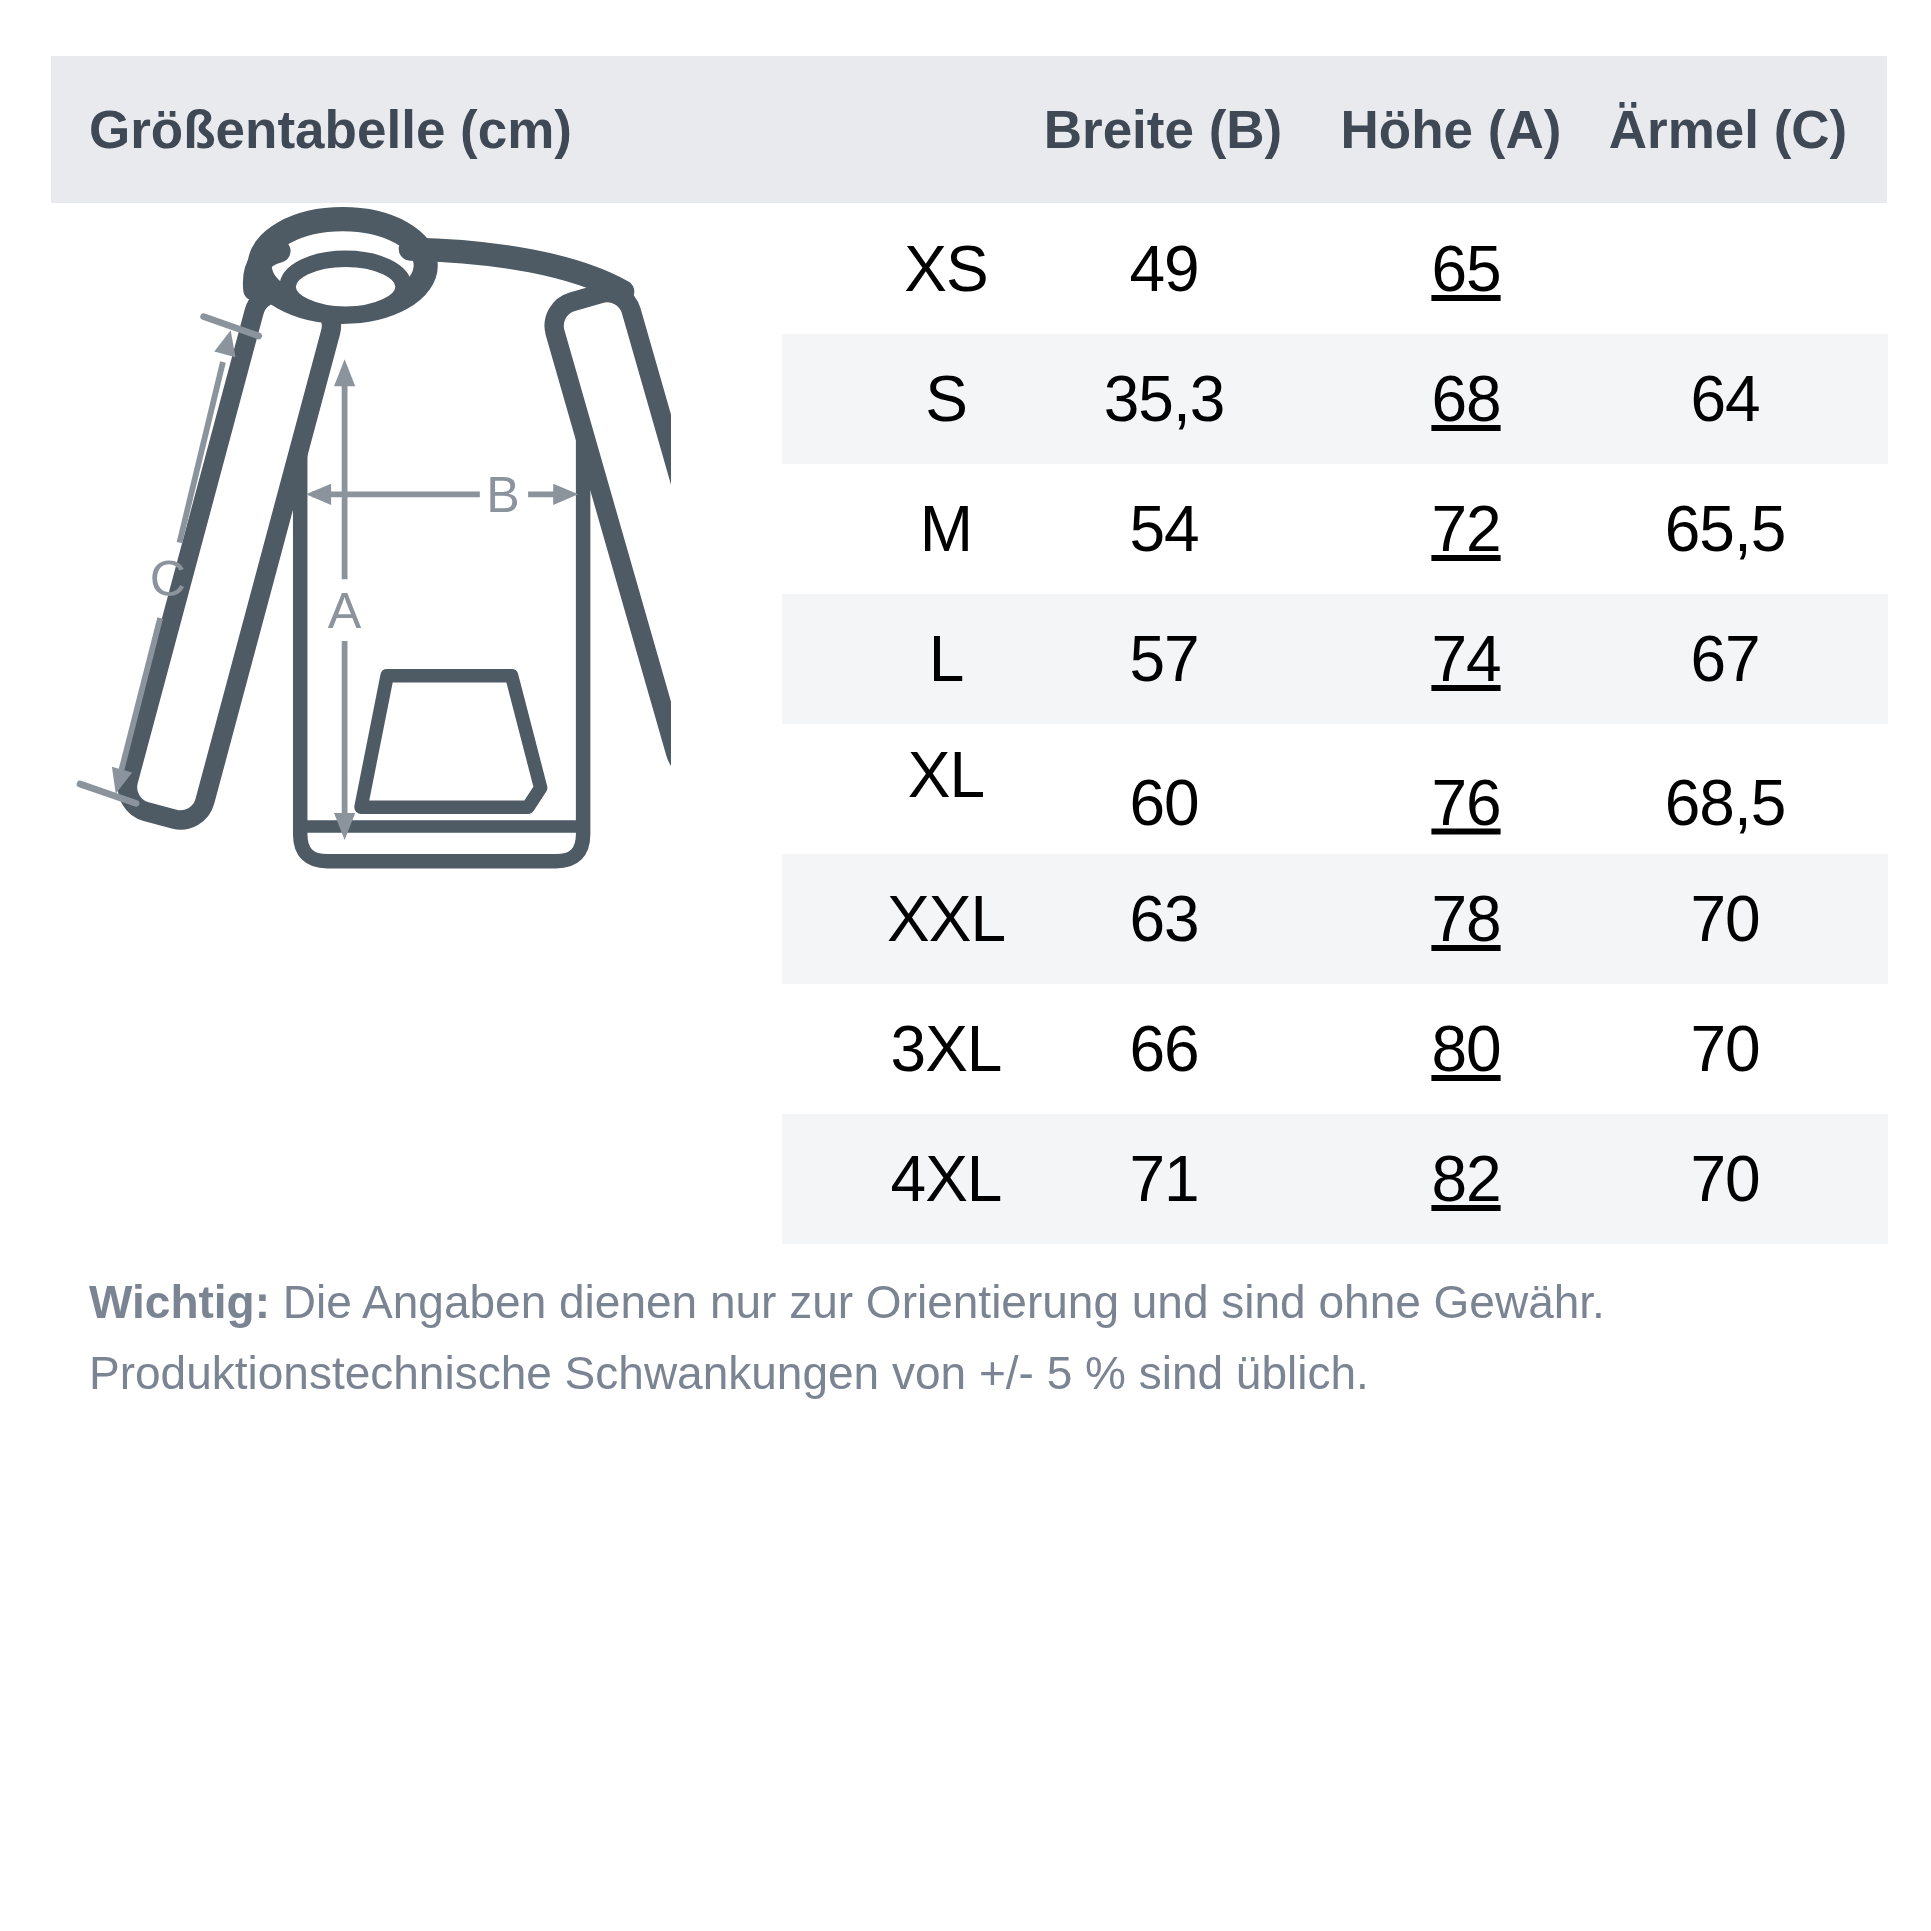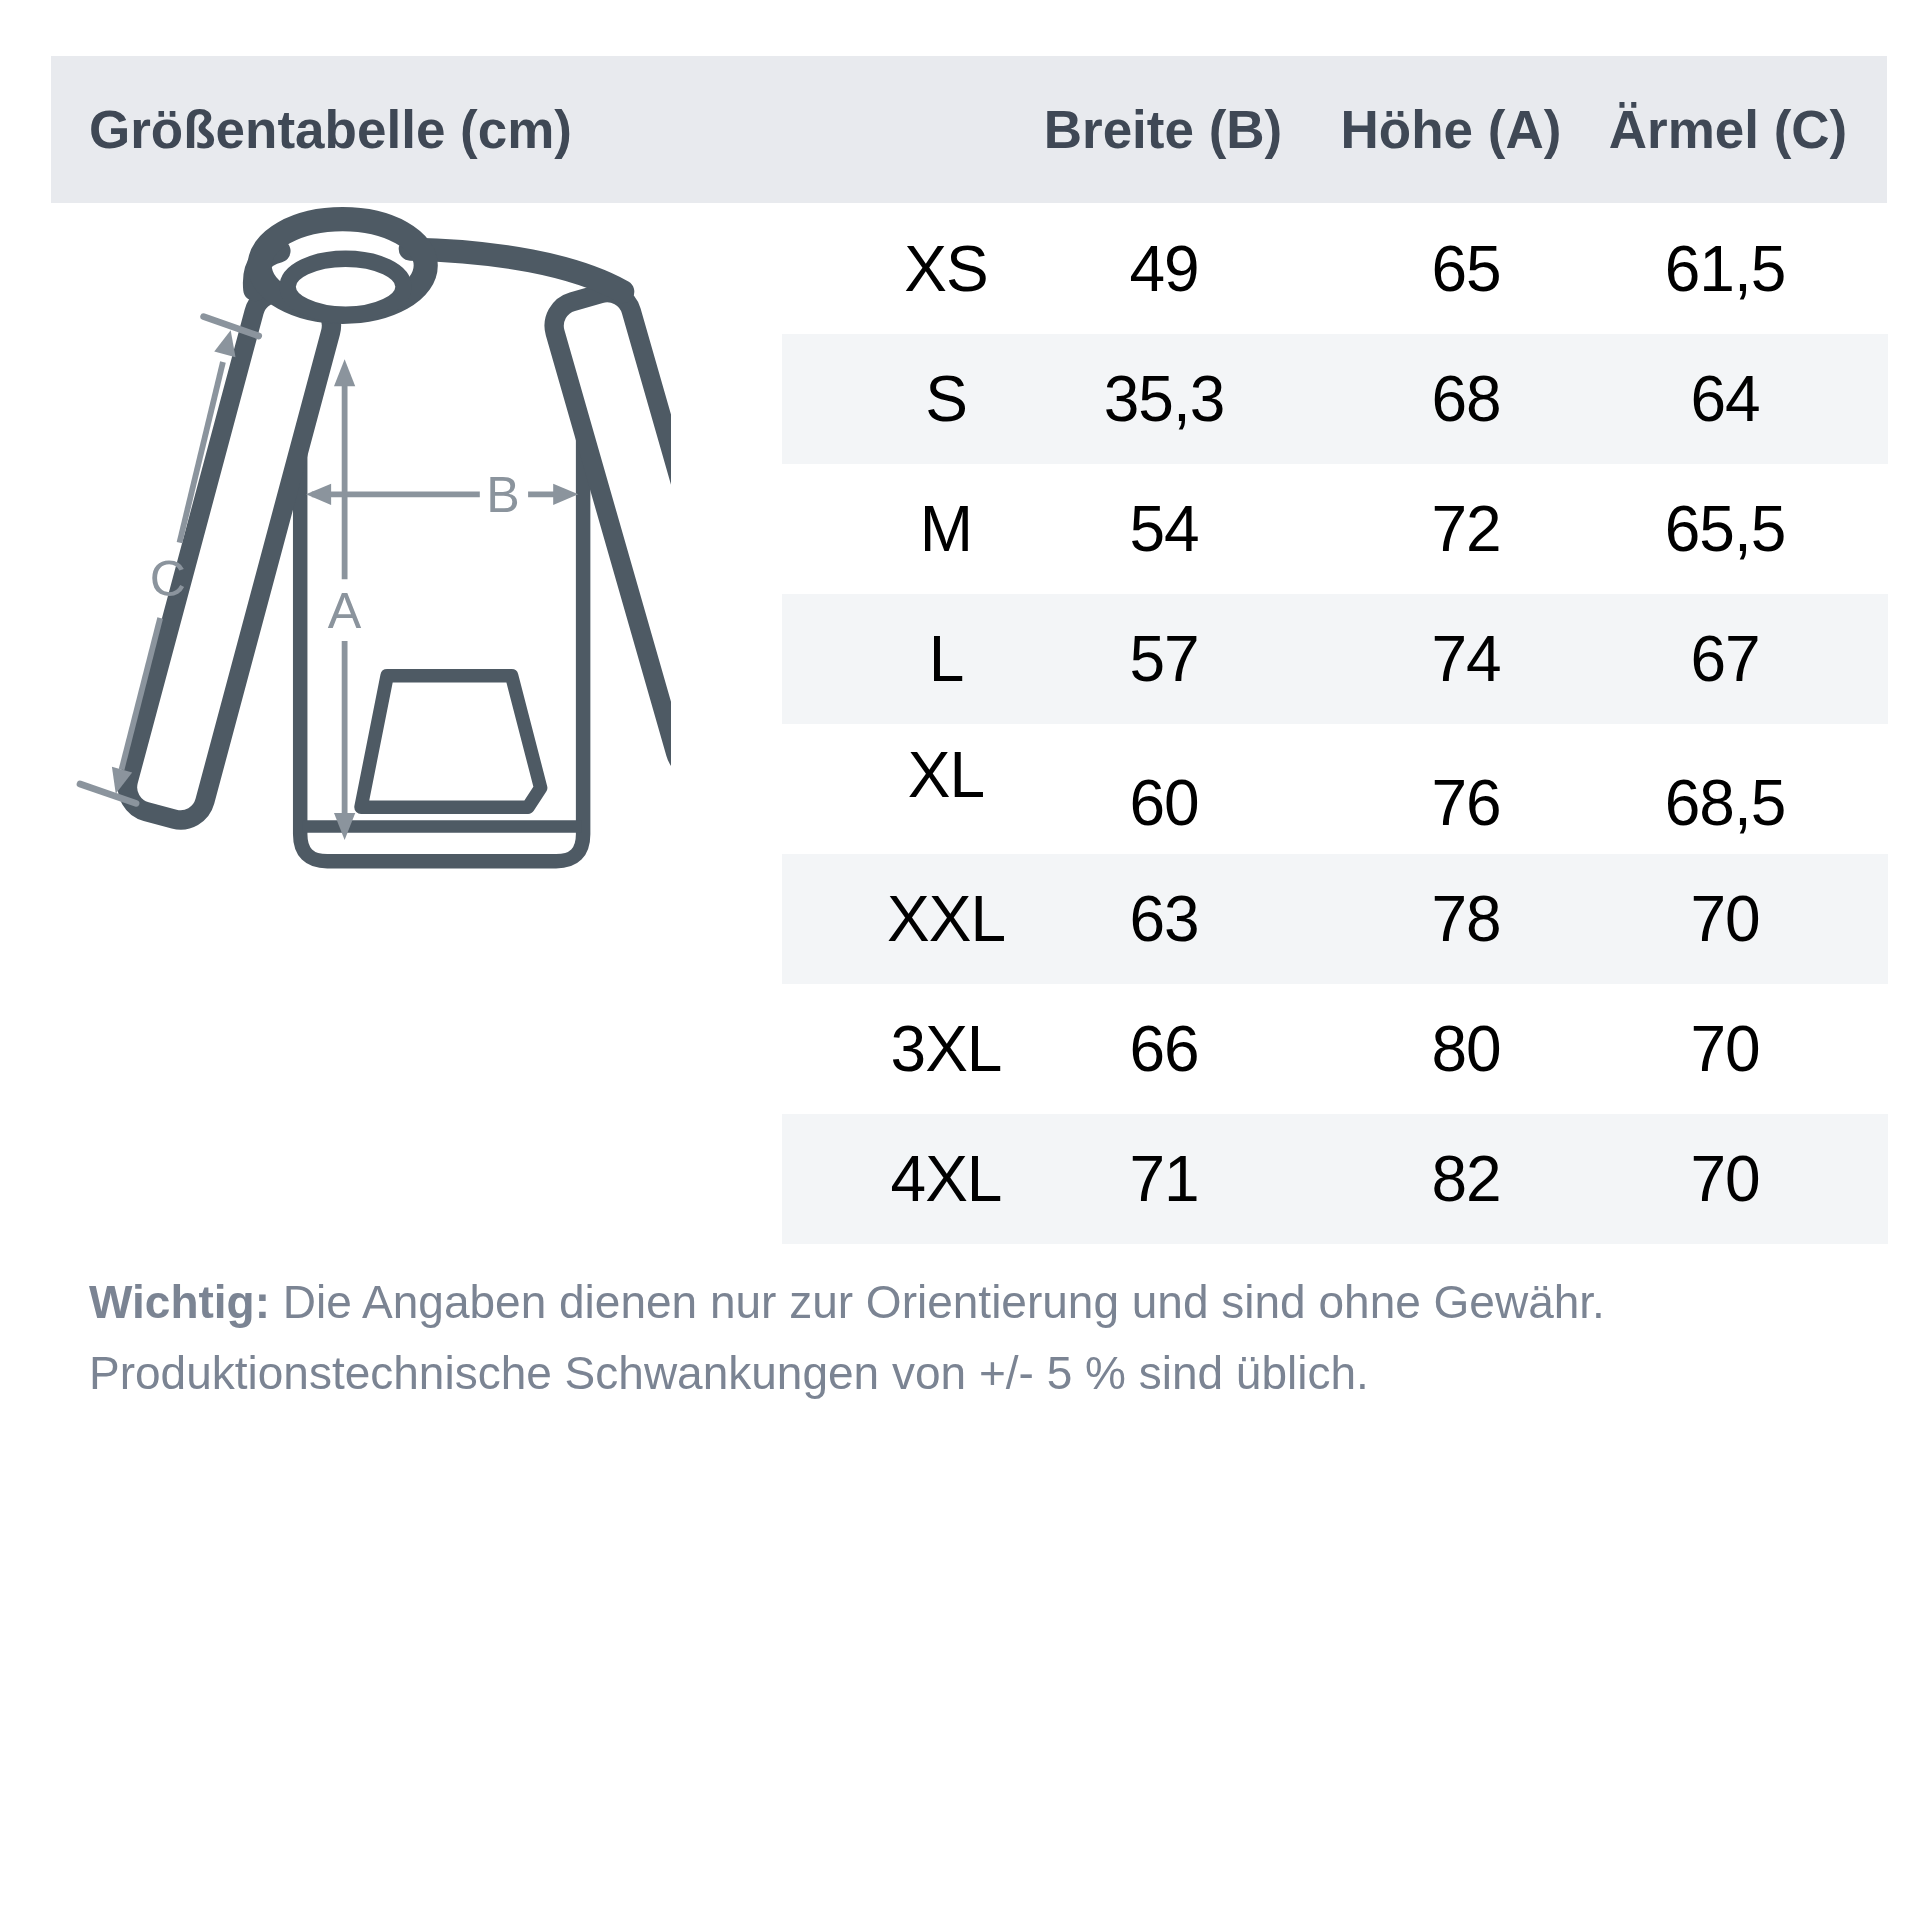--- a/index.html
+++ b/index.html
@@ -39,7 +39,7 @@
   }
   .cell.size  {left:164px;}
   .cell.breite{left:382px;}
-  .cell.hoehe {left:684px;}
+  .cell.hoehe {left:684px;text-decoration:underline;}
   .cell.aermel{left:943px;}
   
   .trow.quirk .cell.size{transform:translate(-50%,-14.5px);}

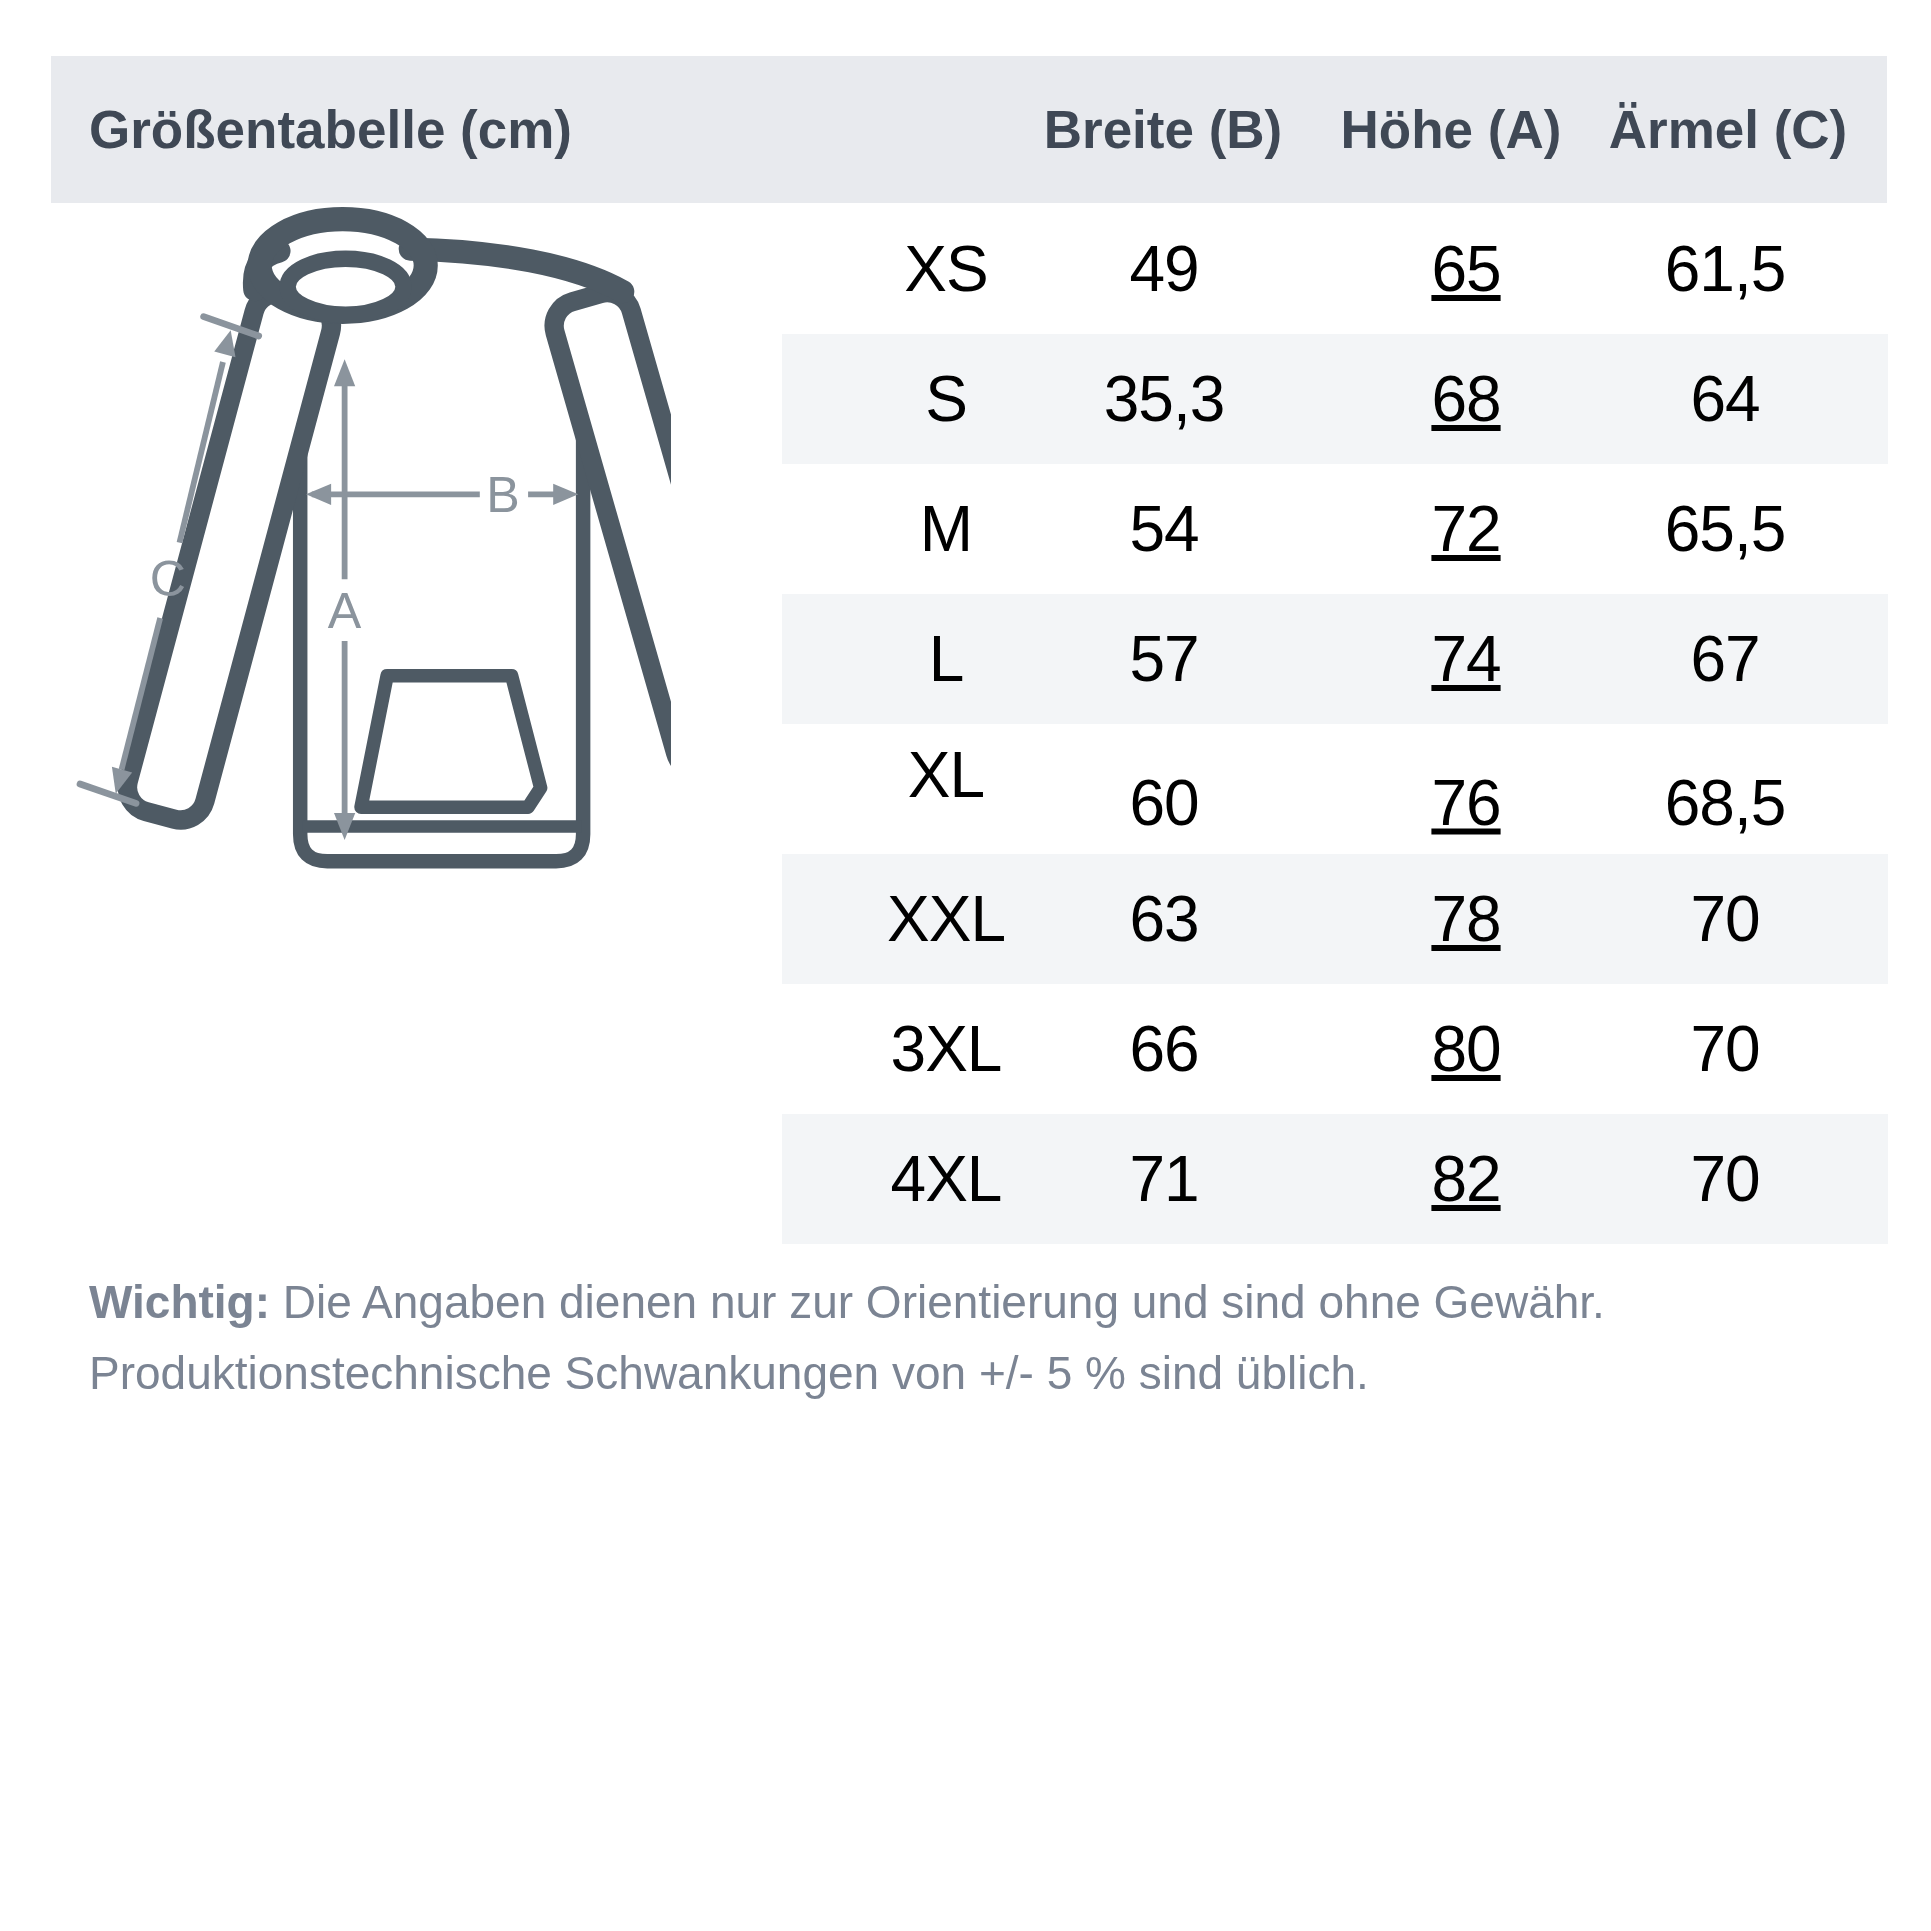--- a/index.html
+++ b/index.html
@@ -128,7 +128,6 @@
       <div class="cell size">XS</div>
       <div class="cell breite">49</div>
       <div class="cell hoehe">65</div>
-      <div class="cell aermel">61,5</div>
     </div>
     <div class="trow stripe">
       <div class="cell size">S</div>

